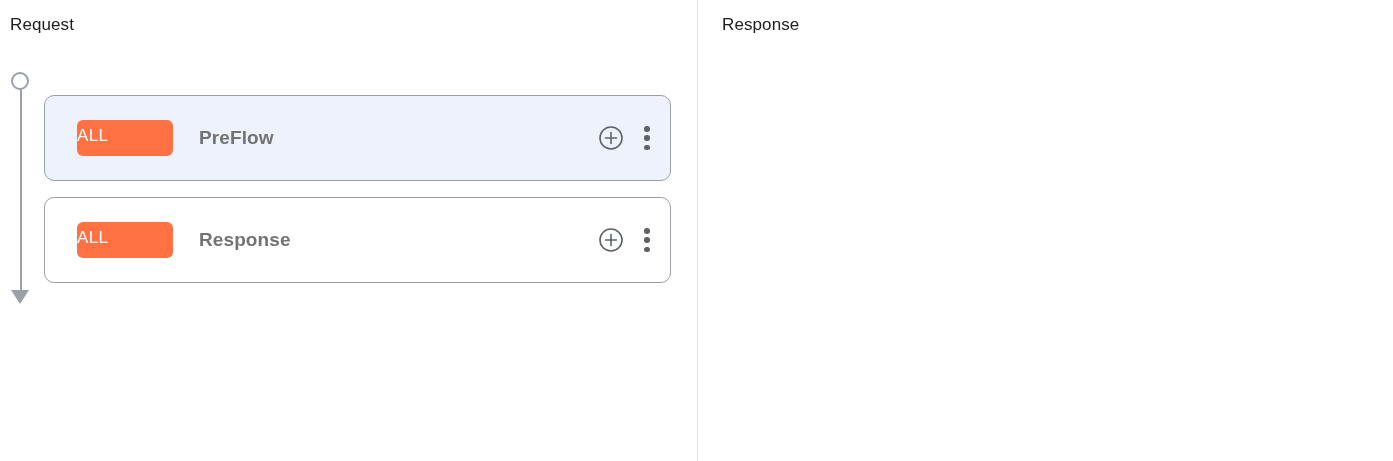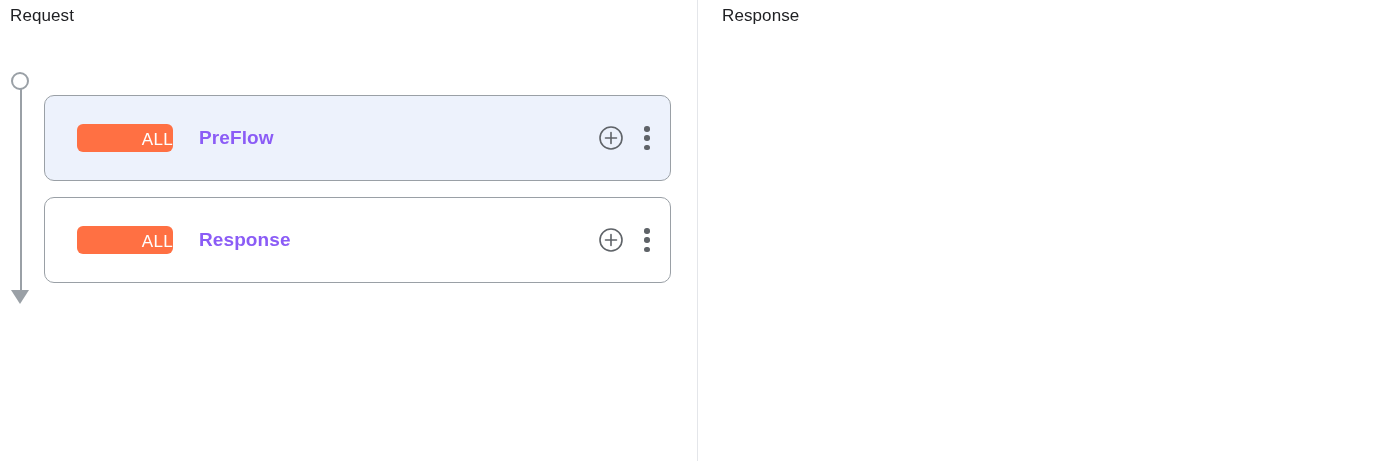--- a/index.html
+++ b/index.html
@@ -45,7 +45,7 @@
     line-height: 20px;
     color: #202124;
     font-weight: 400;
-    padding-top: 6px;
+    padding-top: 15px;
     padding-left: 10px;
     letter-spacing: .1px;
   }

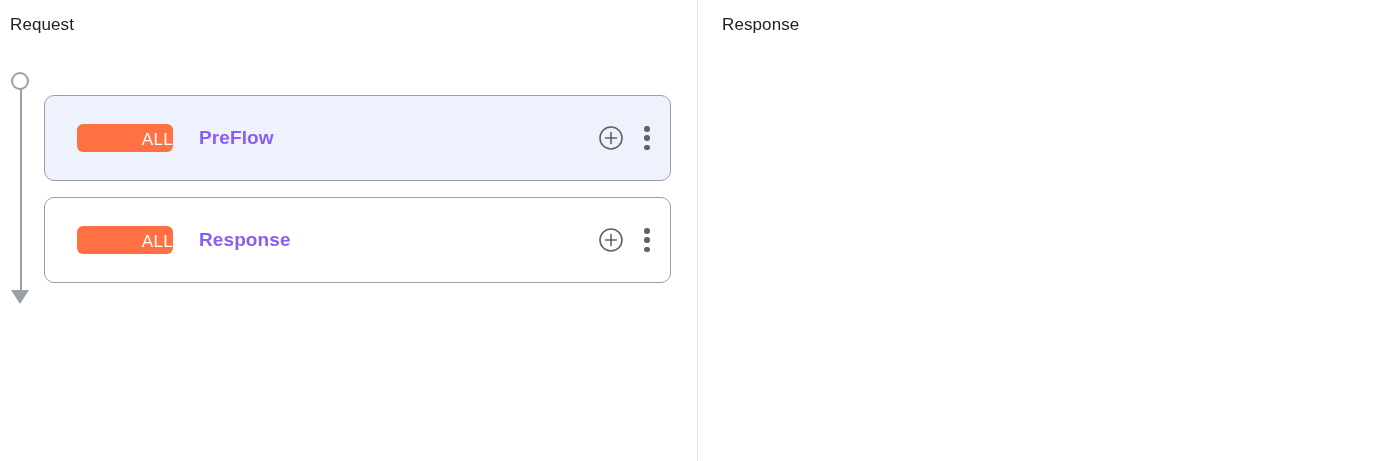--- a/index.html
+++ b/index.html
@@ -118,13 +118,13 @@
   .badge {
     flex: 0 0 auto;
     min-width: 96px;
-    height: 28px;
+    height: 36px;
     border-radius: 6px;
     background: #ff7043;
     color: #ffffff;
     font-size: 17px;
     line-height: 32px;
-    text-align: right;
+    text-align: left;
     letter-spacing: .3px;
   }
 

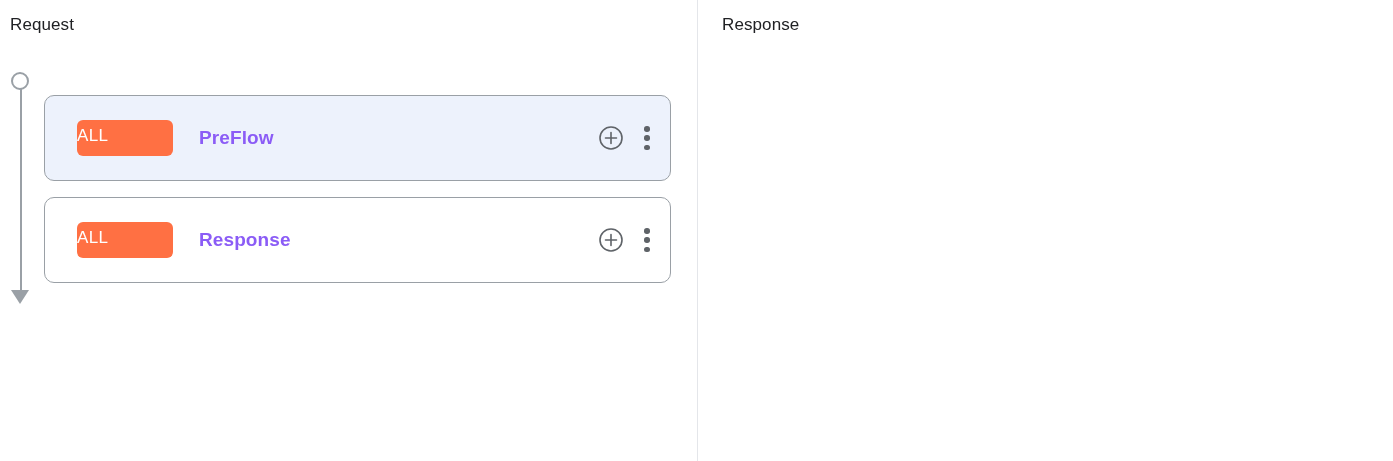--- a/index.html
+++ b/index.html
@@ -132,7 +132,7 @@
     margin-left: 26px;
     font-size: 19px;
     font-weight: 700;
-    color: #8b5cf6;
+    color: #737373;
     letter-spacing: .1px;
     flex: 1 1 auto;
     white-space: nowrap;

